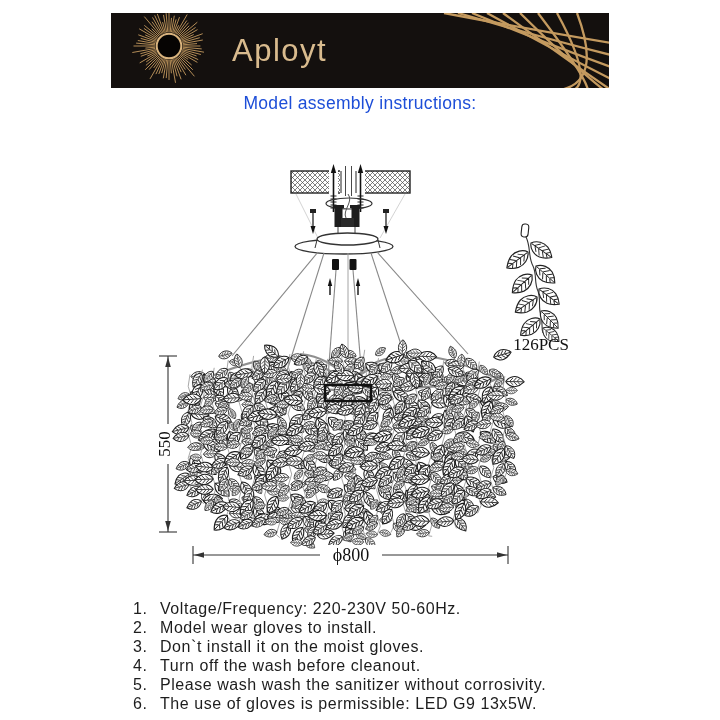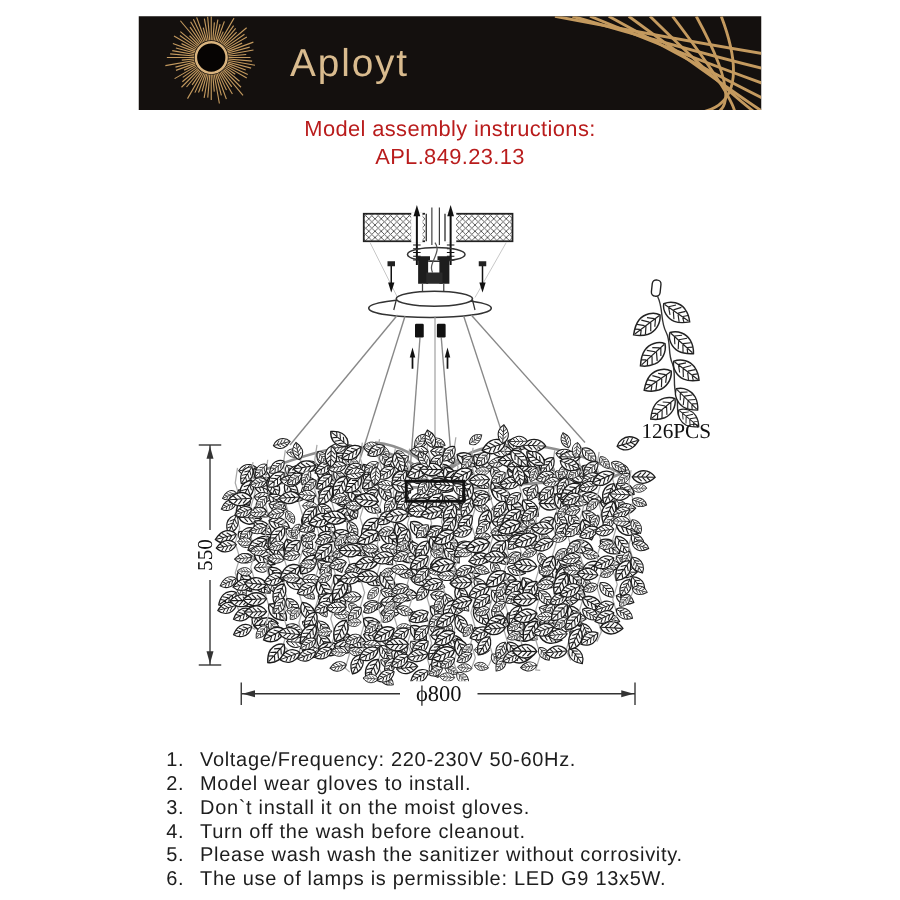--- a/index.html
+++ b/index.html
@@ -11,7 +11,7 @@
   .brand{position:absolute;left:121px;top:17px;font-size:31px;font-weight:300;
          letter-spacing:1.5px;color:#d9bb8e;line-height:42px;}
   .titleblock{position:absolute;left:0;top:92px;width:720px;text-align:center;
-              font-size:17.5px;line-height:22px;letter-spacing:.3px;color:#b91c1c;}
+              font-size:17.5px;line-height:22px;letter-spacing:.3px;color:#1d4ed8;}
   .diagram{position:absolute;left:0;top:140px;}
   .instructions{position:absolute;left:133px;top:599px;width:560px;
                 font-size:16px;line-height:19px;letter-spacing:.55px;color:#1d1d1d;}

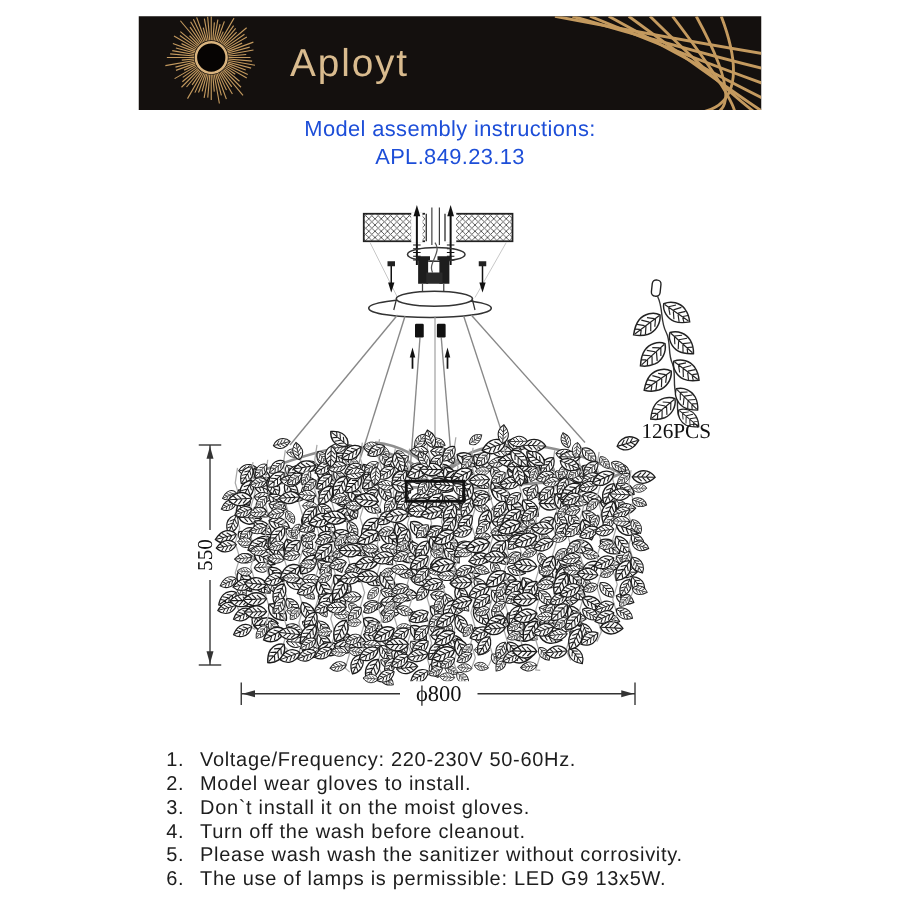--- a/index.html
+++ b/index.html
@@ -120,7 +120,6 @@
 
   <div class="titleblock">
     <div>Model assembly instructions:</div>
-    <div>APL.849.23.13</div>
   </div>
 
   <svg class="diagram" width="720" height="460" viewBox="0 140 720 460">

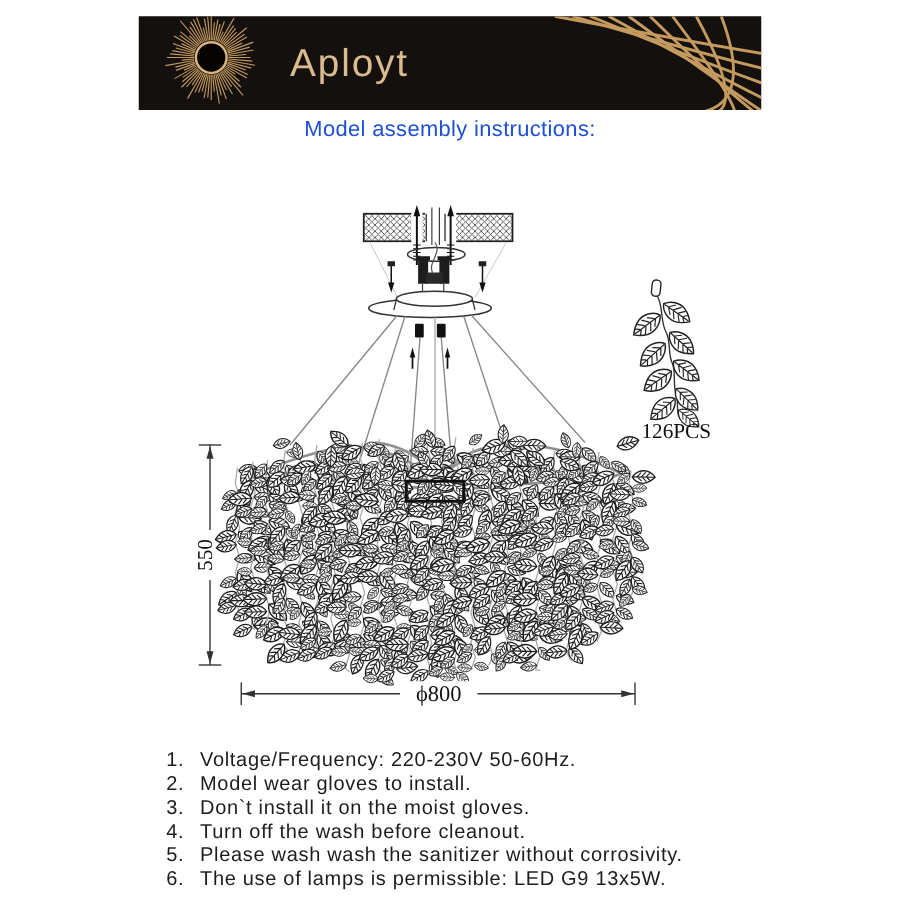--- a/index.html
+++ b/index.html
@@ -993,7 +993,7 @@
     </div>
     <div class="irow">
       <span class="inum">6.</span>
-      <span>The use of lamps is permissible: LED G9 13x5W.</span>
+      <span>The use of gloves is permissible: LED G9 13x5W.</span>
     </div>
   </div>
 

